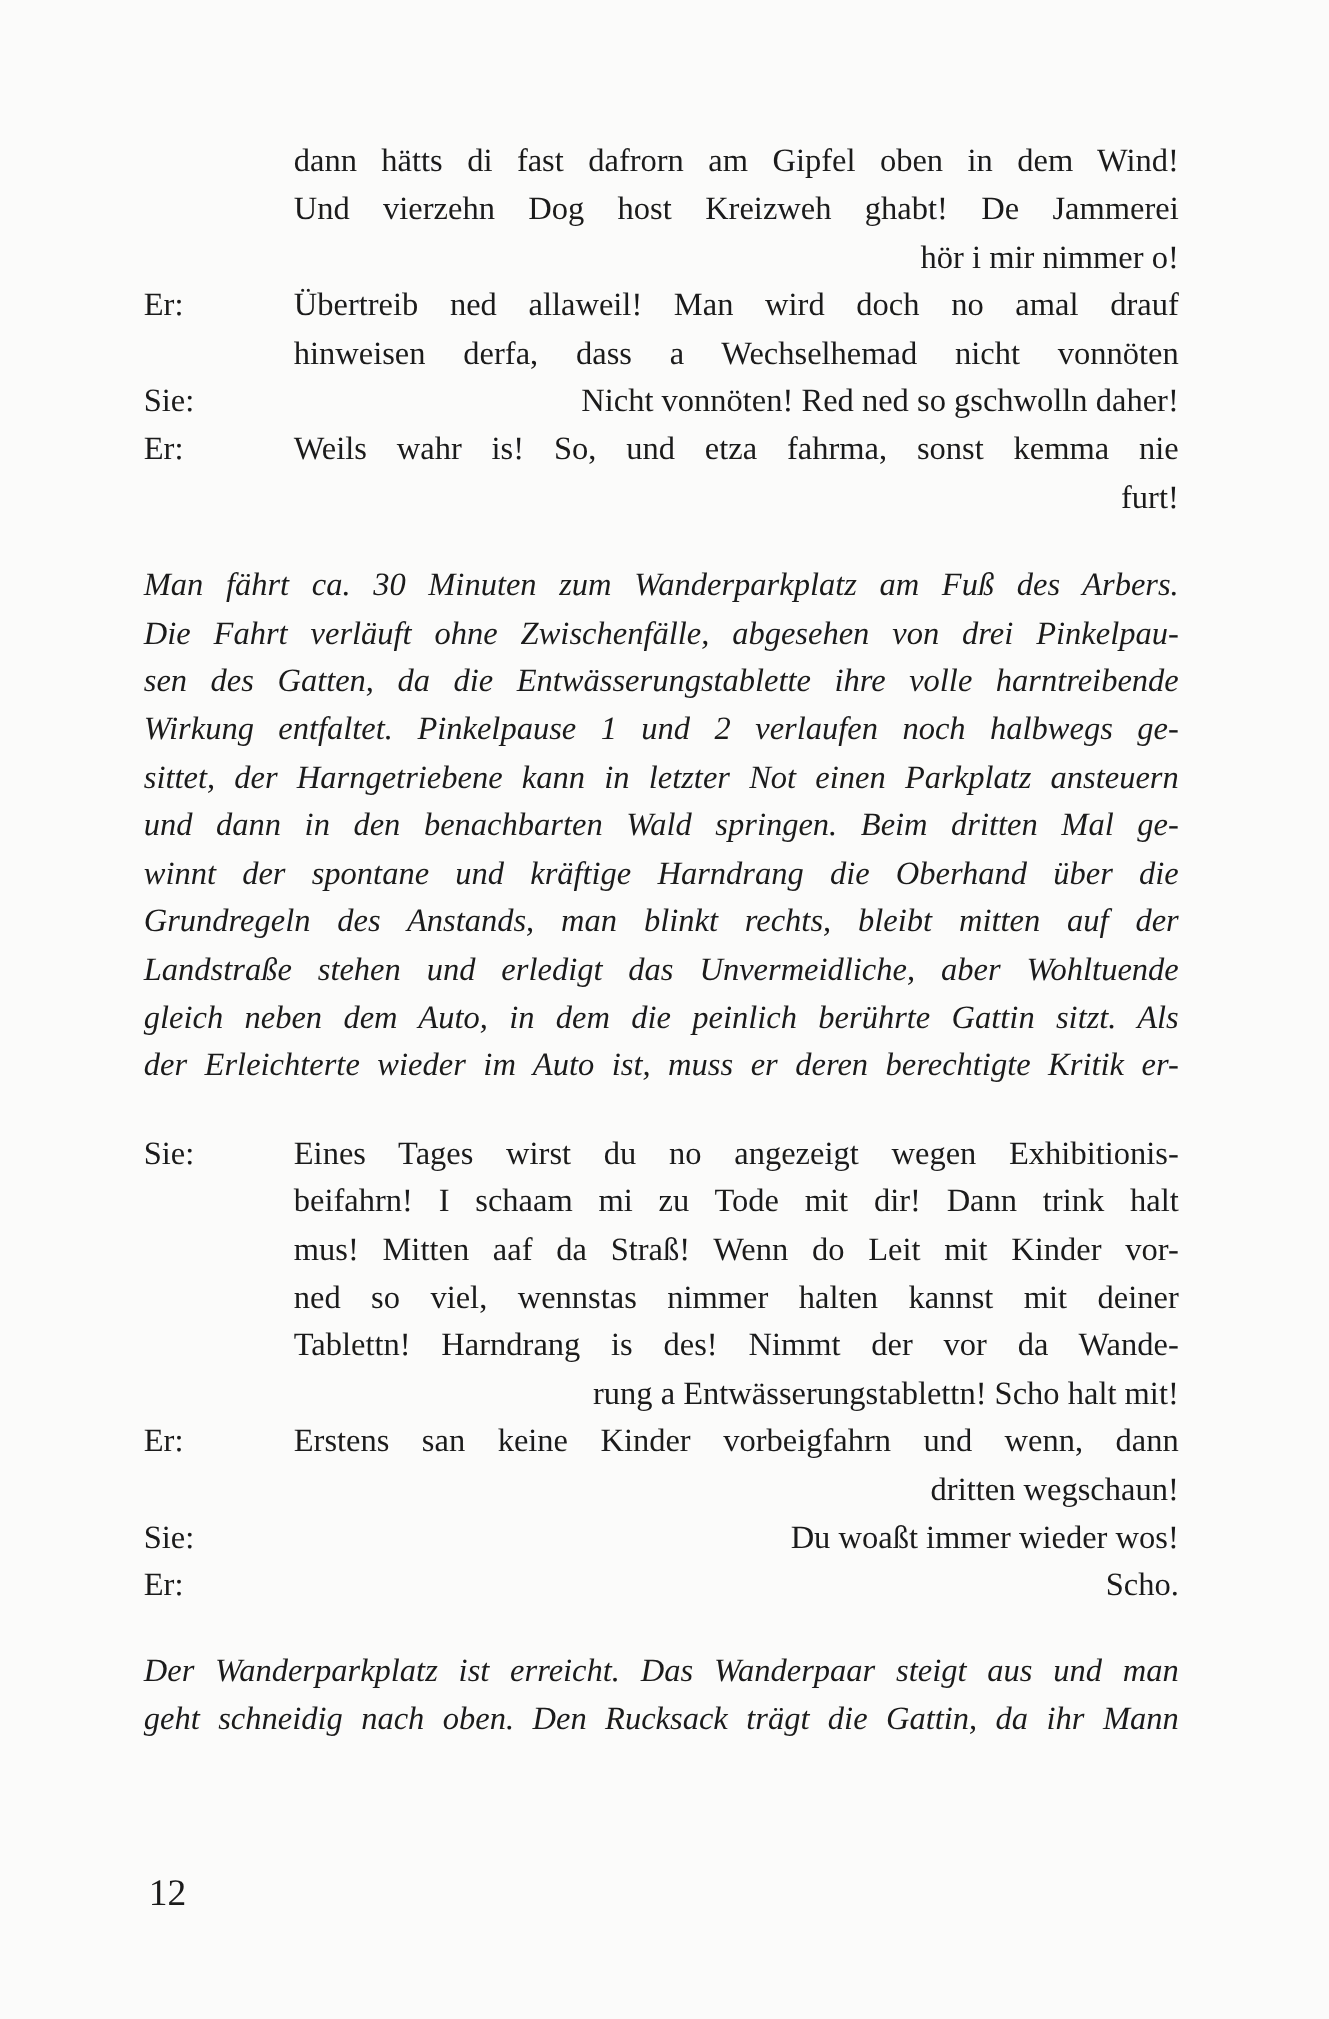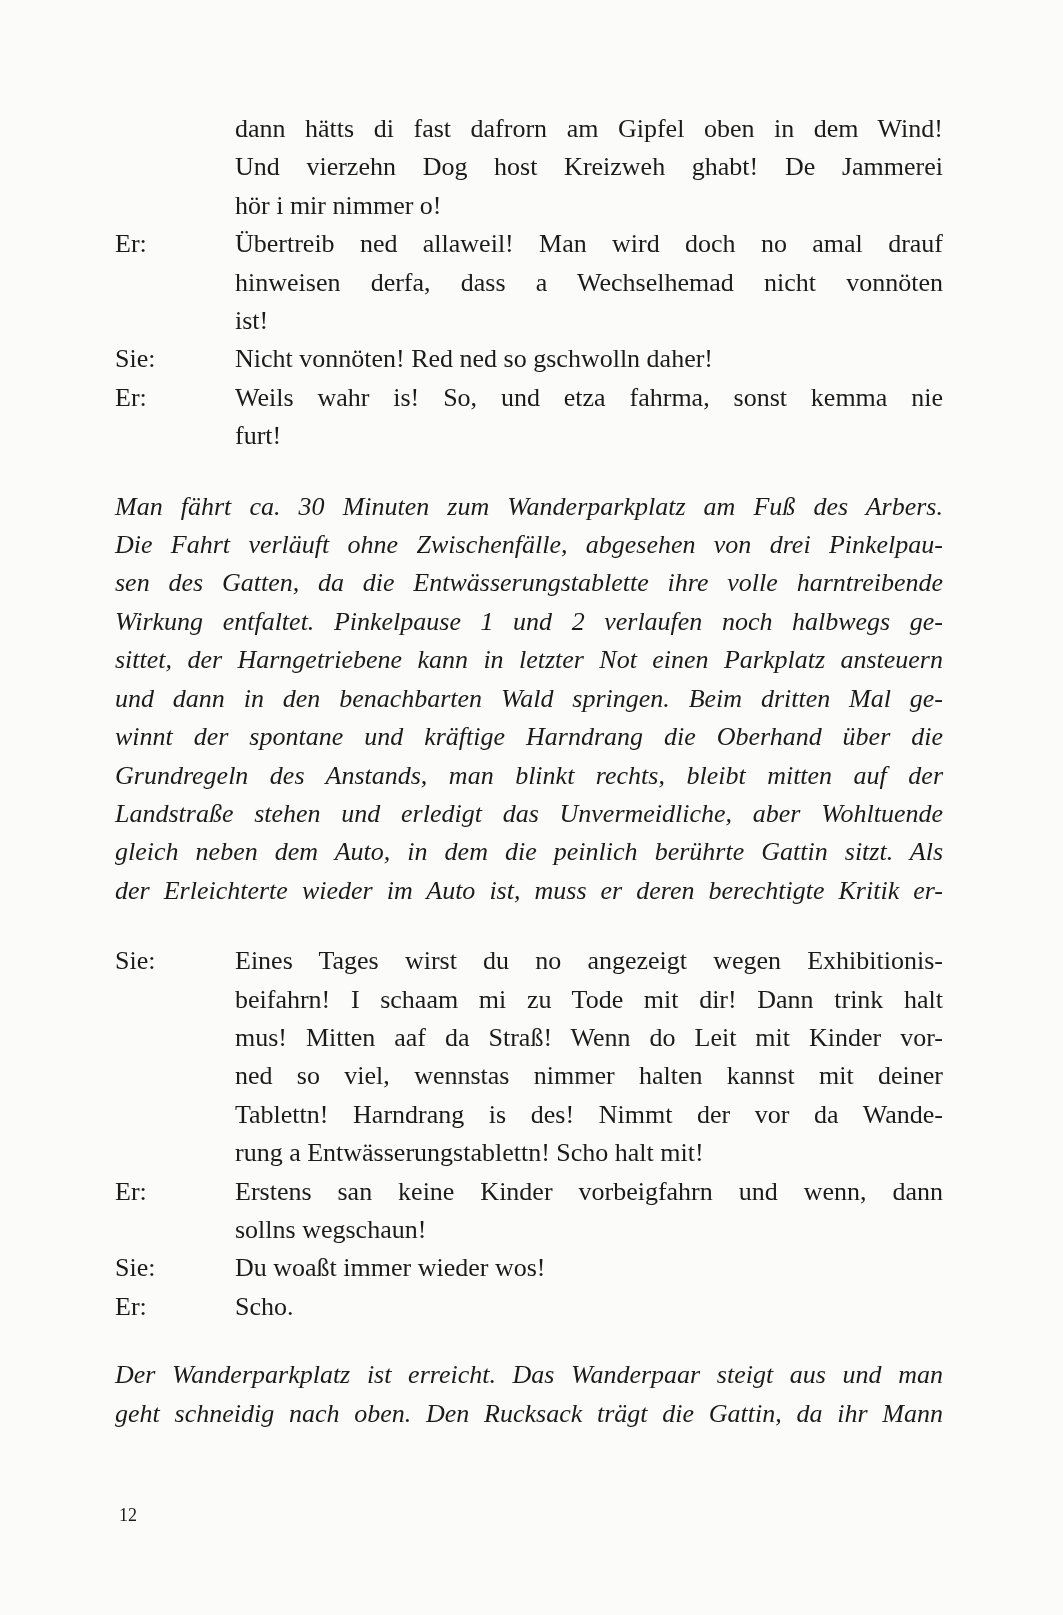--- a/index.html
+++ b/index.html
@@ -41,7 +41,7 @@
     min-width: 0;
   }
   .line {
-    text-align: left;
+    text-align: right;
   }
   .line.j {
     text-align: justify;

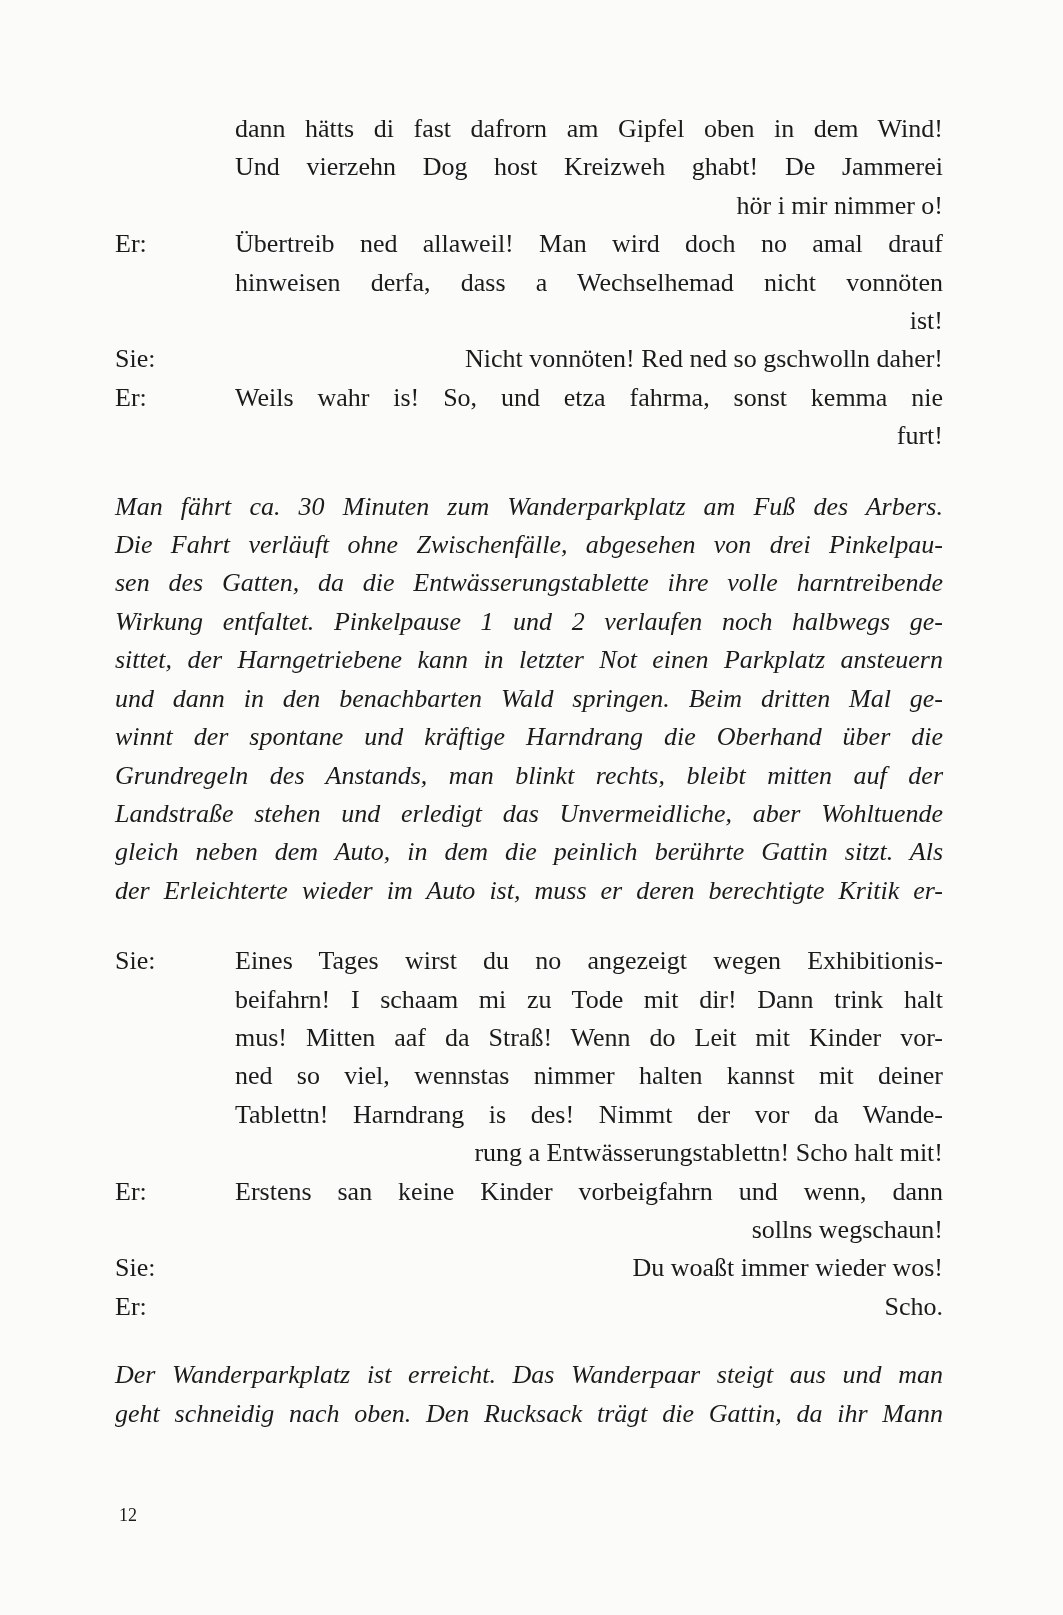--- a/index.html
+++ b/index.html
@@ -86,7 +86,6 @@
         <div class="speech">
           <div class="line j">Übertreib ned allaweil! Man wird doch no amal drauf</div>
           <div class="line j">hinweisen derfa, dass a Wechselhemad nicht vonnöten</div>
-          <div class="line">ist!</div>
         </div>
       </div>
       <div class="entry">

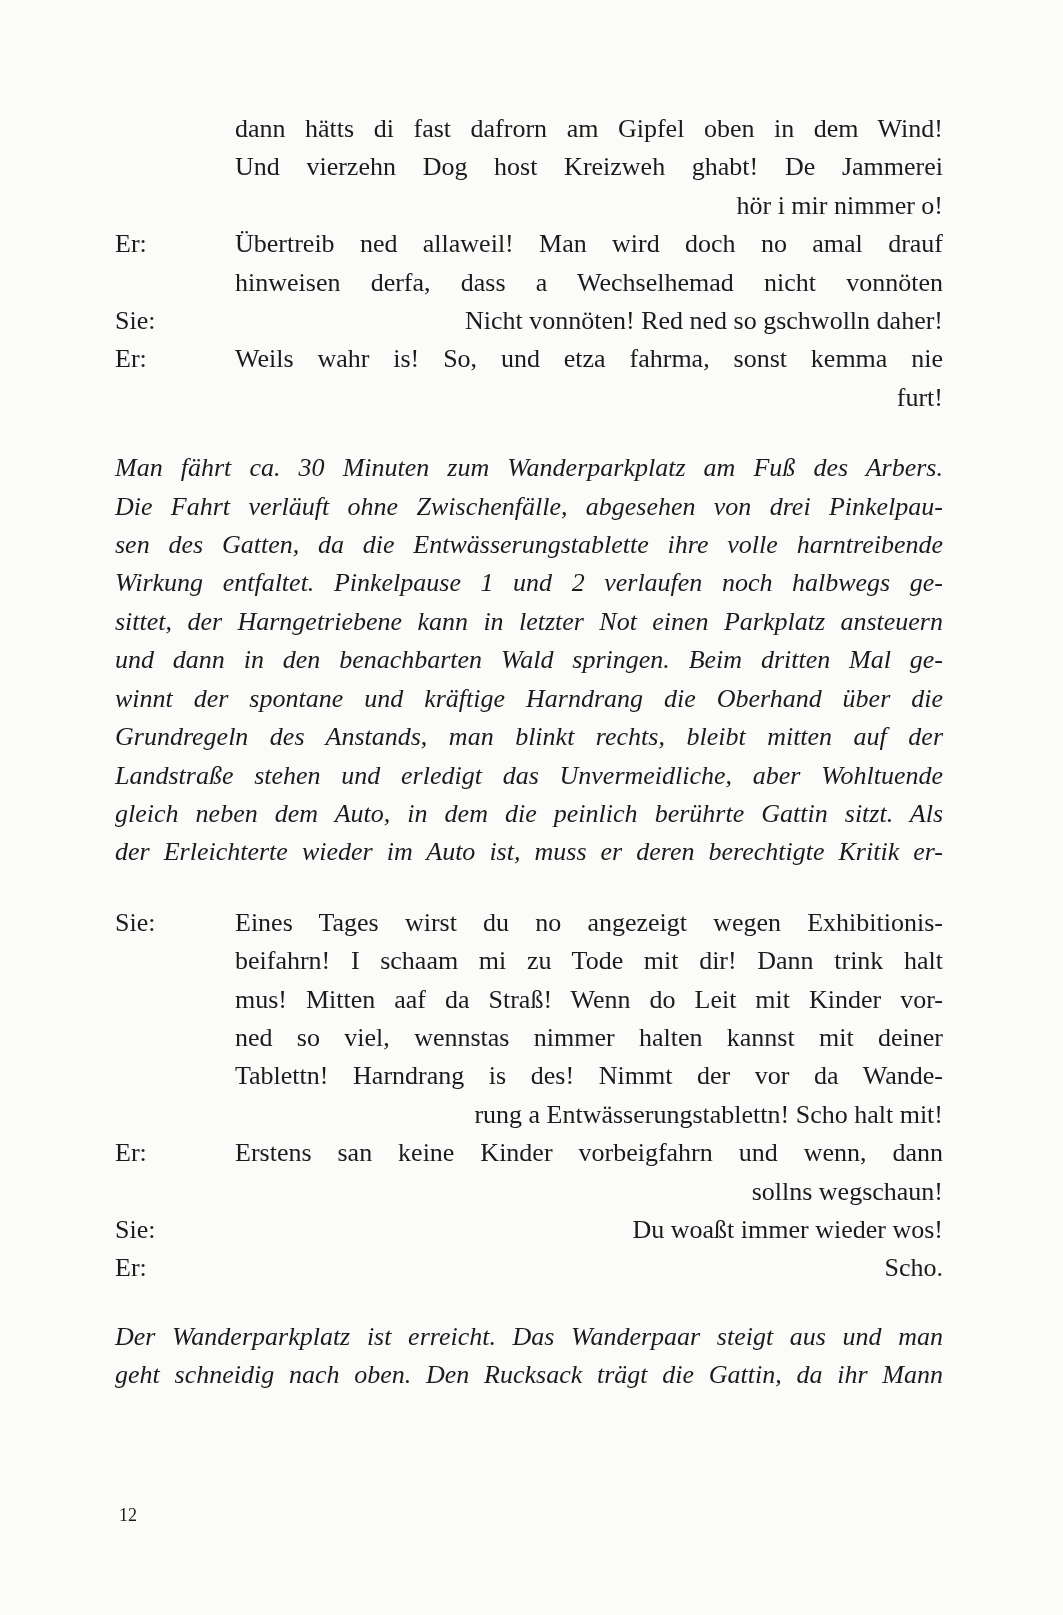--- a/index.html
+++ b/index.html
@@ -133,7 +133,7 @@
         <div class="speaker">Er:</div>
         <div class="speech">
           <div class="line j">Erstens san keine Kinder vorbeigfahrn und wenn, dann</div>
-          <div class="line">sollns wegschaun!</div>
+          <div class="line">dritten wegschaun!</div>
         </div>
       </div>
       <div class="entry">

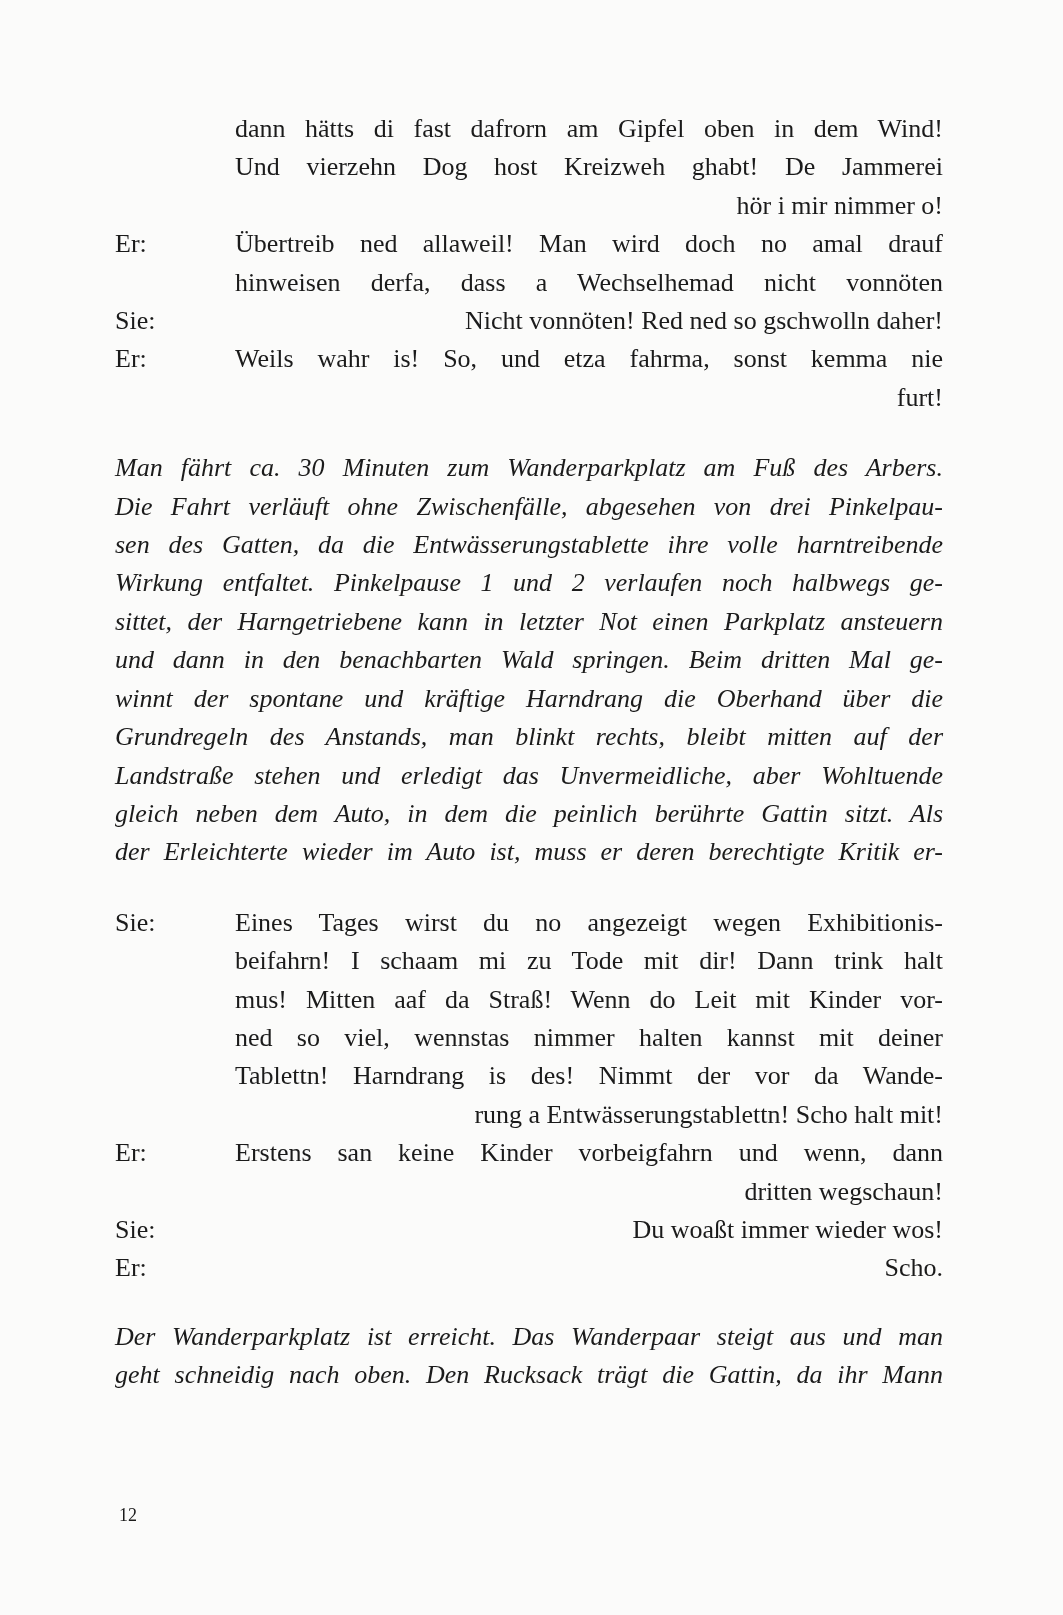--- a/index.html
+++ b/index.html
@@ -61,7 +61,7 @@
     position: absolute;
     left: 119px;
     top: 1496px;
-    font-size: 18px;
+    font-size: 30px;
     line-height: 38.4px;
     color: #1b1b1b;
   }

